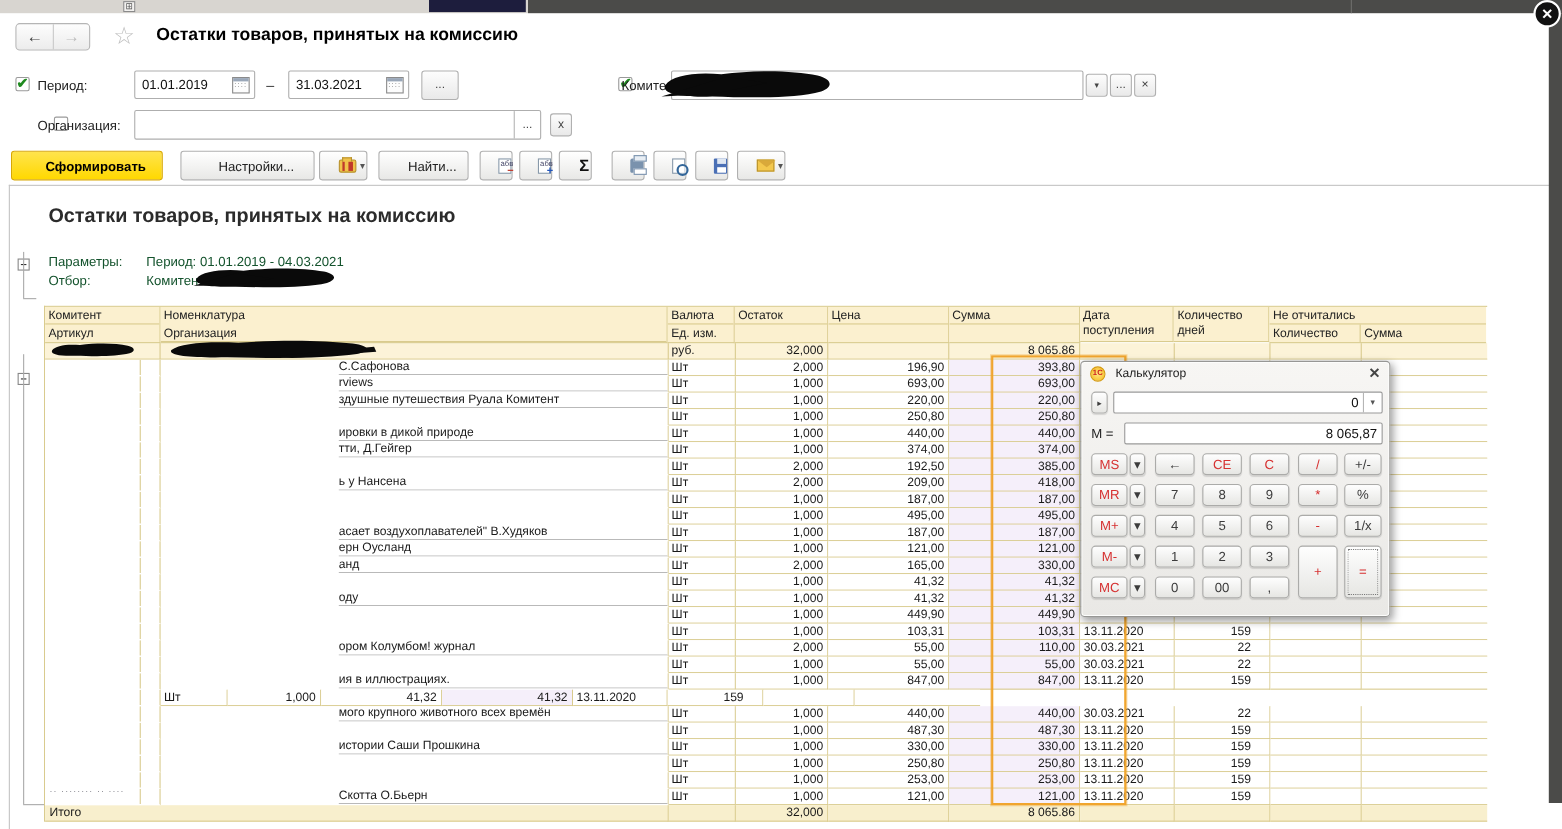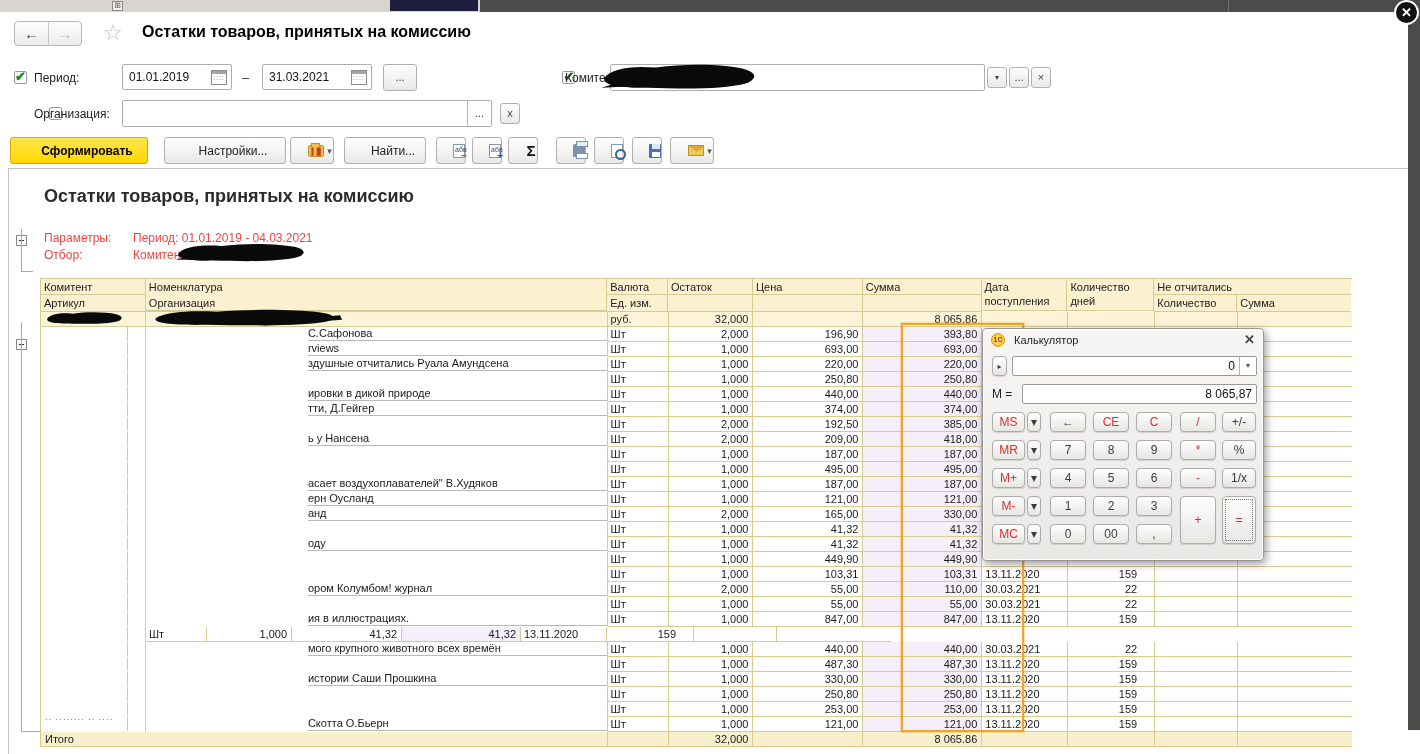--- a/index.html
+++ b/index.html
@@ -68,7 +68,7 @@
 
   
   .rep-title { left:44px; top:186px; font-size:18px; font-weight:bold; color:#2b2b2b; }
-  .rep-line { font-size:12px; color:#ef4444; }
+  .rep-line { font-size:12px; color:#14532d; }
   .minus-box { width:11px; height:11px; border:1px solid #888; background:#fff; position:relative; }
   .minus-box:after { content:""; position:absolute; left:2px; top:4px; width:5px; height:1px; background:#333; }
   .gline { background:#a9a9a9; }

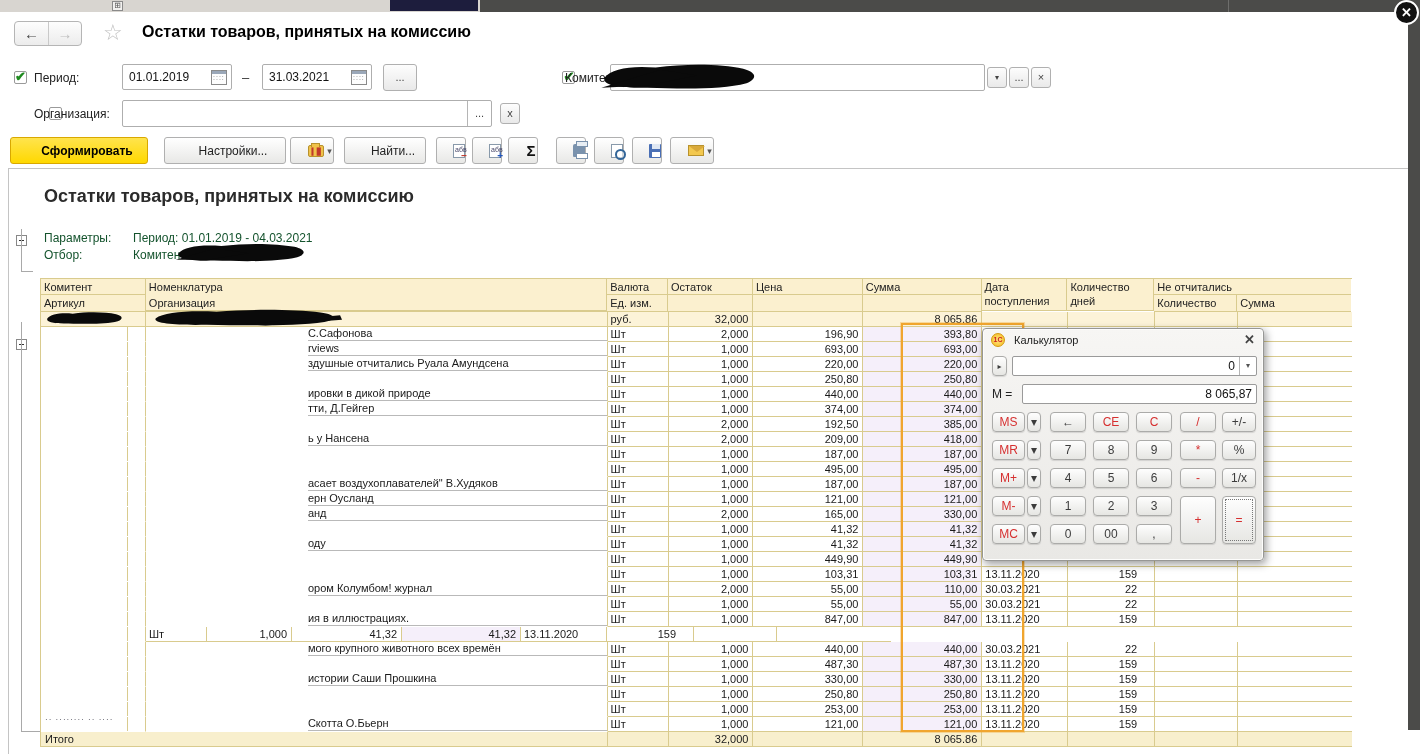--- a/index.html
+++ b/index.html
@@ -304,7 +304,7 @@
       <div class="trow drow">
         <div class="cell w-art"></div>
         <div class="cell w-nom">
-          <span class="nom-text u">здушные отчитались Руала Амундсена</span>
+          <span class="nom-text u">здушные путешествия Руала Комитент</span>
         </div>
         <div class="cell w-cur" style="padding-left: 3px;">Шт</div>
         <div class="cell w-ost num">1,000</div>

